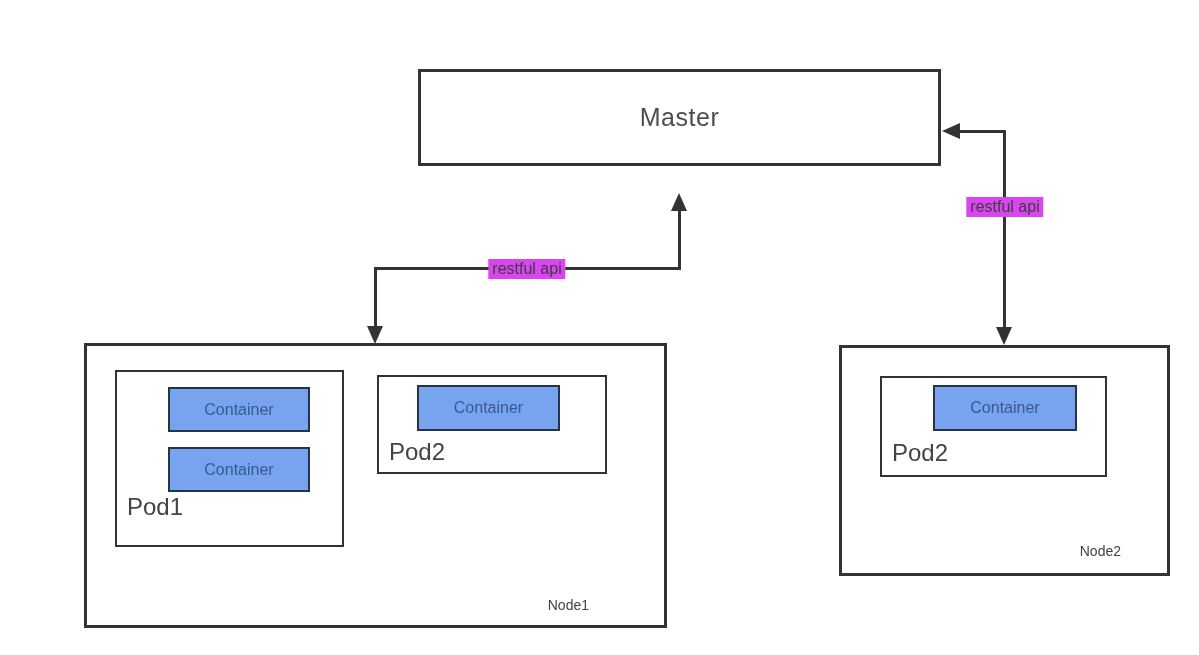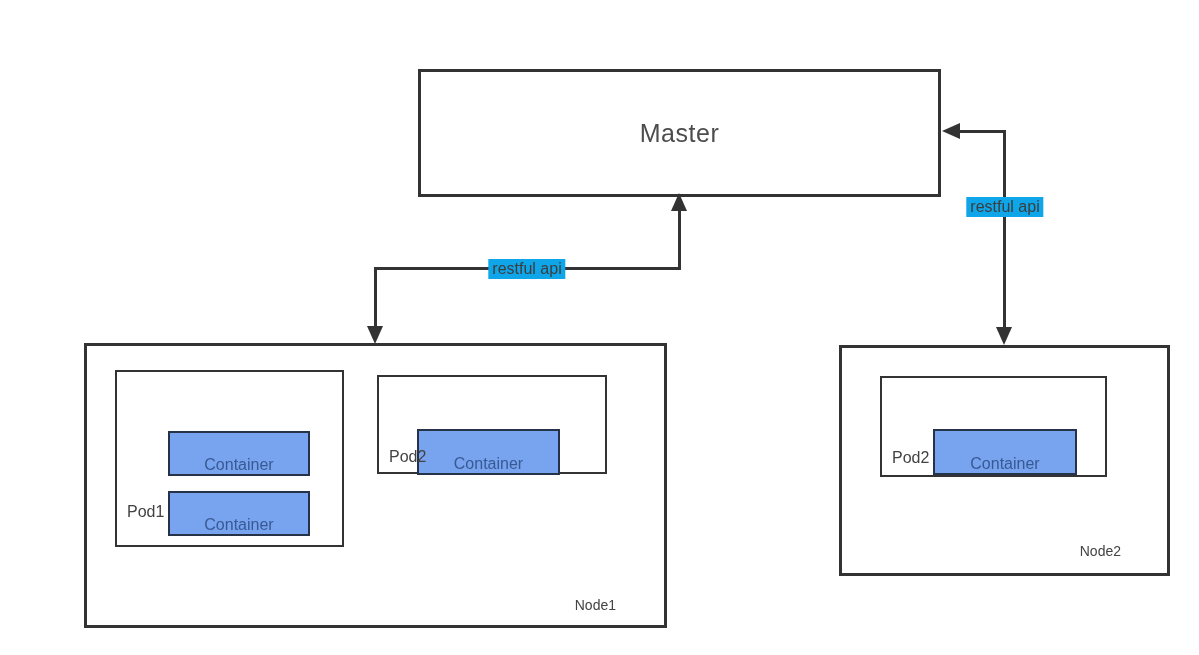--- a/index.html
+++ b/index.html
@@ -19,7 +19,7 @@
   .container-box{position:absolute;background:var(--container-fill);
     border:2px solid var(--container-border);display:flex;align-items:flex-end;justify-content:center;
     color:var(--container-text);font-size:16px;margin-top:44px;}
-  .master{left:418px;top:69px;width:523px;height:128px;display:flex;align-items:center;justify-content:center;}
+  .master{left:418px;top:69px;width:523px;height:97px;display:flex;align-items:center;justify-content:center;}
   .master-label{font-size:25px;color:#4d4d4d;letter-spacing:0.5px;}
 
   .node1{left:84px;top:343px;width:583px;height:285px;}

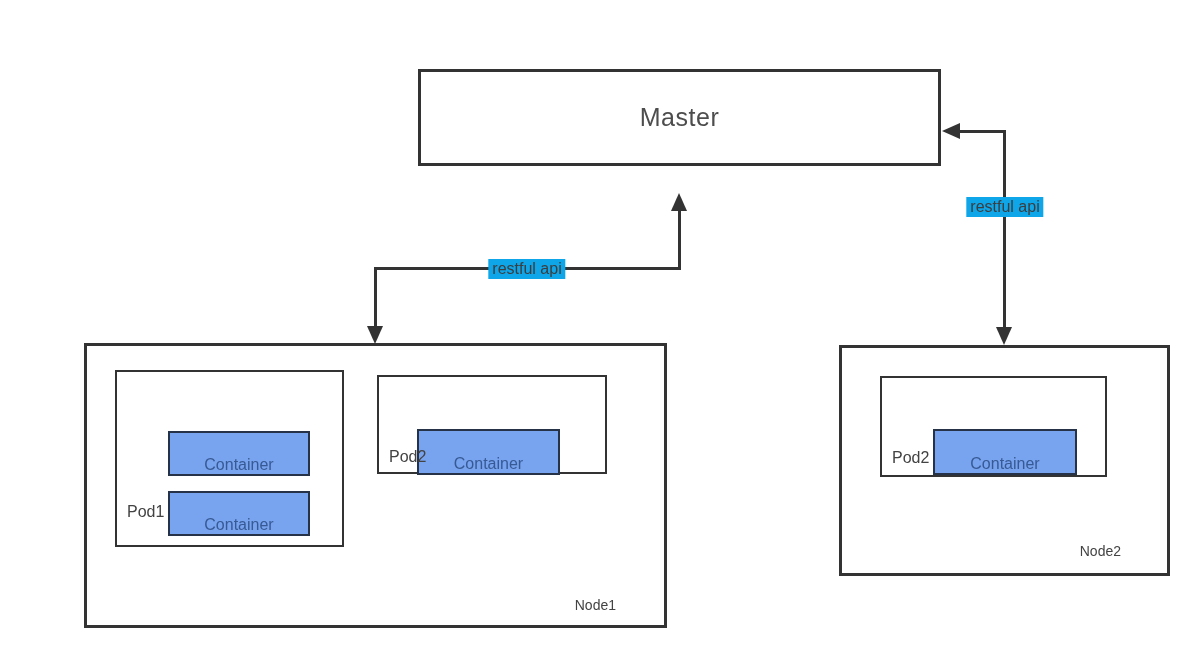--- a/index.html
+++ b/index.html
@@ -49,7 +49,7 @@
   .arrow-down{border-left:8px solid transparent;border-right:8px solid transparent;border-top:18px solid var(--line);}
   .arrow-left{border-top:8px solid transparent;border-bottom:8px solid transparent;border-right:18px solid var(--line);}
 
-  .conn-label{position:absolute;transform:translate(-50%,-50%);background:#0ea5e9;
+  .conn-label{position:absolute;transform:translate(-50%,-50%);background:#d946ef;
     padding:1px 4px;font-size:16px;color:#3d3d3d;white-space:nowrap;z-index:5;}
 </style>
 </head>

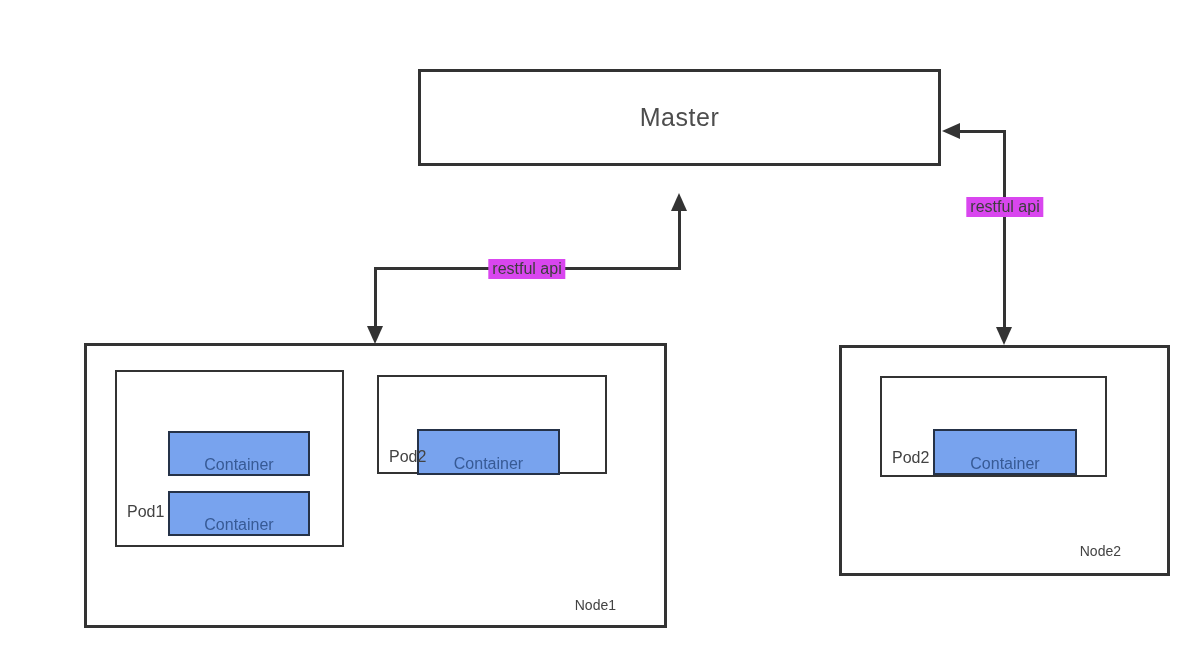--- a/index.html
+++ b/index.html
@@ -17,8 +17,8 @@
   .box{position:absolute;border:3px solid var(--line);background:#ffffff;}
   .pod{position:absolute;border:2px solid var(--line);background:#ffffff;}
   .container-box{position:absolute;background:var(--container-fill);
-    border:2px solid var(--container-border);display:flex;align-items:flex-end;justify-content:center;
-    color:var(--container-text);font-size:16px;margin-top:44px;}
+    border:2px solid var(--container-border);display:flex;align-items:center;justify-content:center;
+    color:var(--container-text);font-size:16px;}
   .master{left:418px;top:69px;width:523px;height:97px;display:flex;align-items:center;justify-content:center;}
   .master-label{font-size:25px;color:#4d4d4d;letter-spacing:0.5px;}
 

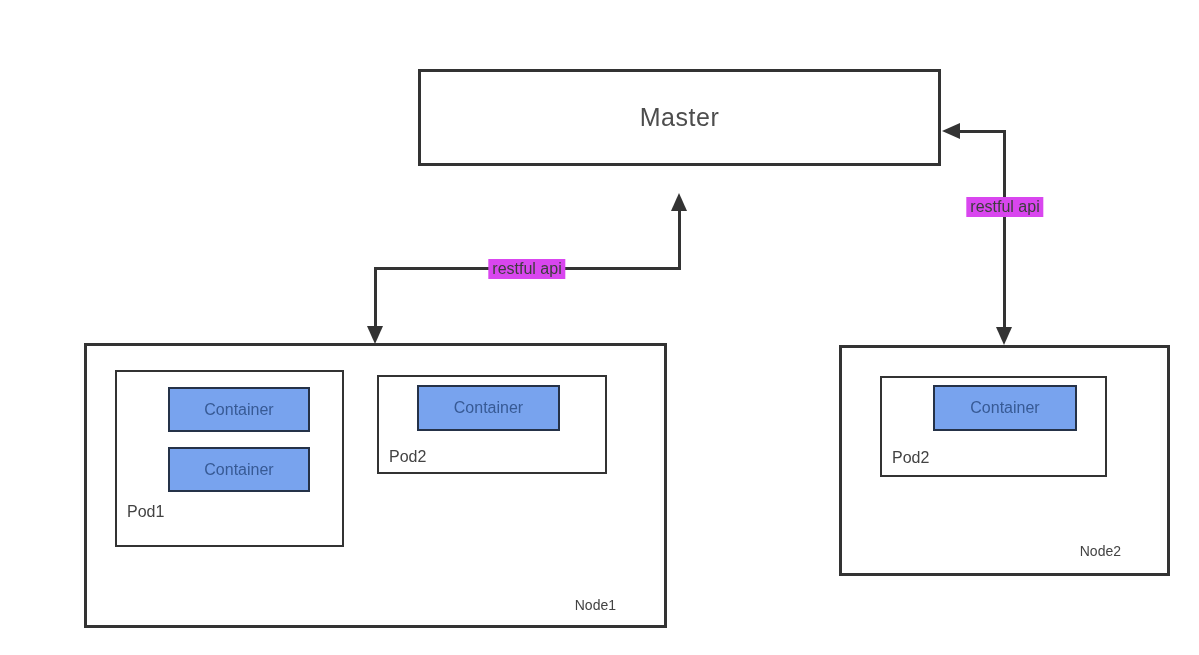--- a/index.html
+++ b/index.html
@@ -28,7 +28,7 @@
   .node1 > .node-label{right:48px;bottom:12px;}
   .node2 > .node-label{right:46px;bottom:14px;}
 
-  .pod-label{position:absolute;left:10px;font-size:16px;color:var(--text);}
+  .pod-label{position:absolute;left:10px;font-size:24px;color:var(--text);}
 
   .pod1{left:28px;top:24px;width:229px;height:177px;}
   .pod1 .pod-label{bottom:24px;}

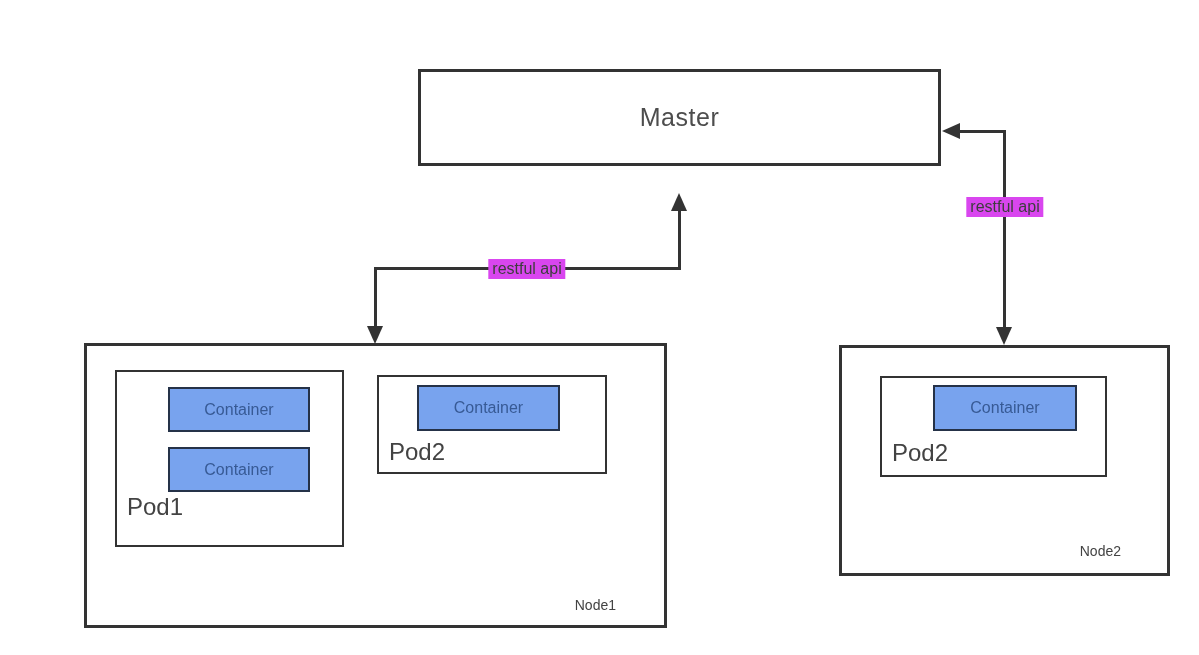--- a/index.html
+++ b/index.html
@@ -25,7 +25,7 @@
   .node1{left:84px;top:343px;width:583px;height:285px;}
   .node2{left:839px;top:345px;width:331px;height:231px;}
   .node-label{position:absolute;font-size:14px;color:var(--text);}
-  .node1 > .node-label{right:48px;bottom:12px;}
+  .node1 > .node-label{right:75px;bottom:12px;}
   .node2 > .node-label{right:46px;bottom:14px;}
 
   .pod-label{position:absolute;left:10px;font-size:24px;color:var(--text);}

